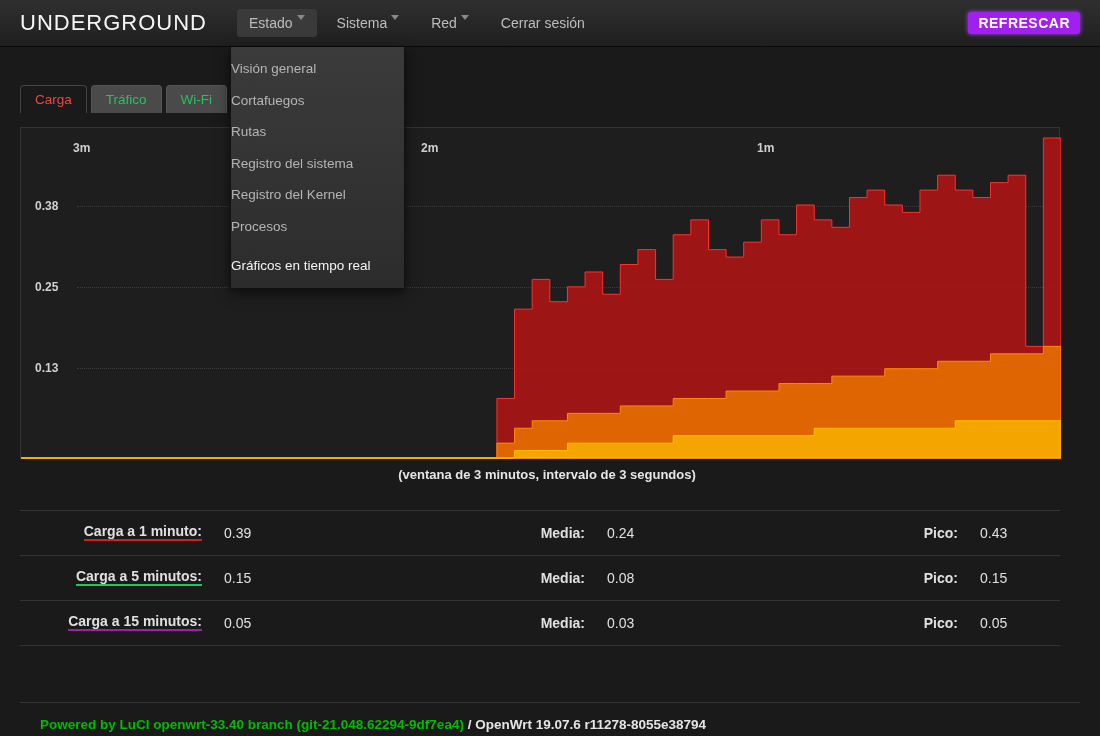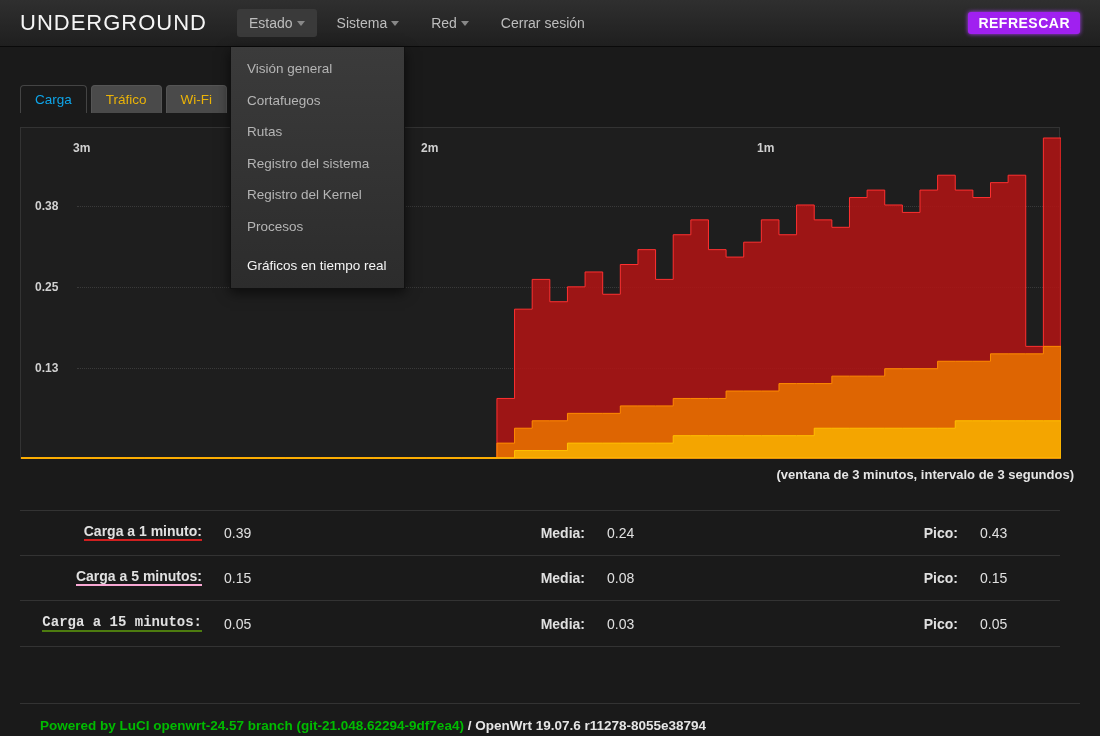--- a/index.html
+++ b/index.html
@@ -8,7 +8,7 @@
     .header { height: 47px; background: linear-gradient(#2f2f2f, #1f1f1f); border-bottom: 1px solid #0a0a0a; display:flex; align-items:center; padding: 0 20px; position:relative; }
     .brand { font-size: 22px; font-weight: 300; letter-spacing: 1px; color: #f5f5f5; margin-right: 30px; }
     .nav { display:flex; gap: 8px; }
-    .nav-item { padding: 6px 12px; color: #bdbdbd; cursor: pointer; border-radius:3px; display:flex; align-items:center; gap:4px; }
+    .nav-item { padding: 6px 12px; color: #bdbdbd; cursor: pointer; border-radius:3px; display:flex; align-items:flex-start; gap:4px; }
     .nav-item.open { background: #3a3a3a; }
     .caret { width:0; height:0; border-left:4px solid transparent; border-right:4px solid transparent; border-top:5px solid #888; display:inline-block; }
     .refresh-btn { margin-left:auto; background: #a020f0; color:white; padding:3px 10px; font-size:14px; font-weight:bold; border-radius:3px; box-shadow: 0 0 4px #b040ff; cursor:pointer; letter-spacing:0.5px; }

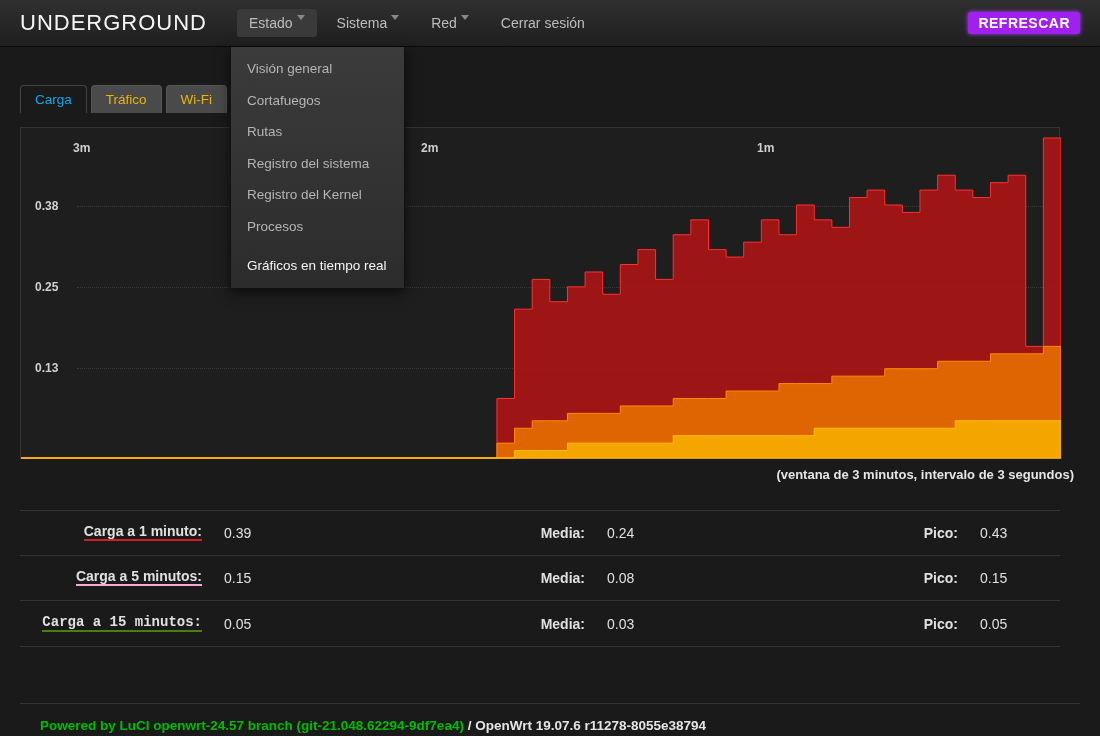--- a/index.html
+++ b/index.html
@@ -14,7 +14,7 @@
     .refresh-btn { margin-left:auto; background: #a020f0; color:white; padding:3px 10px; font-size:14px; font-weight:bold; border-radius:3px; box-shadow: 0 0 4px #b040ff; cursor:pointer; letter-spacing:0.5px; }
 
     .dropdown { position:absolute; left:230px; top:47px; width:175px; background: linear-gradient(#3b3b3b,#2c2c2c); border:1px solid #111; border-top:none; box-shadow:0 4px 12px rgba(0,0,0,0.6); z-index:50; padding:6px 0; }
-    .dropdown-item { padding:7px 16px; color:#b5b5b5; cursor:pointer; font-size:13.5px; line-height:1.3; }
+    .dropdown-item { padding:7px 0; color:#b5b5b5; cursor:pointer; font-size:13.5px; line-height:1.3; }
     .dropdown-item.active { color:#f5f5f5; font-weight:400;margin-top:8px; }
 
     .content { padding: 38px 20px 20px 20px; }

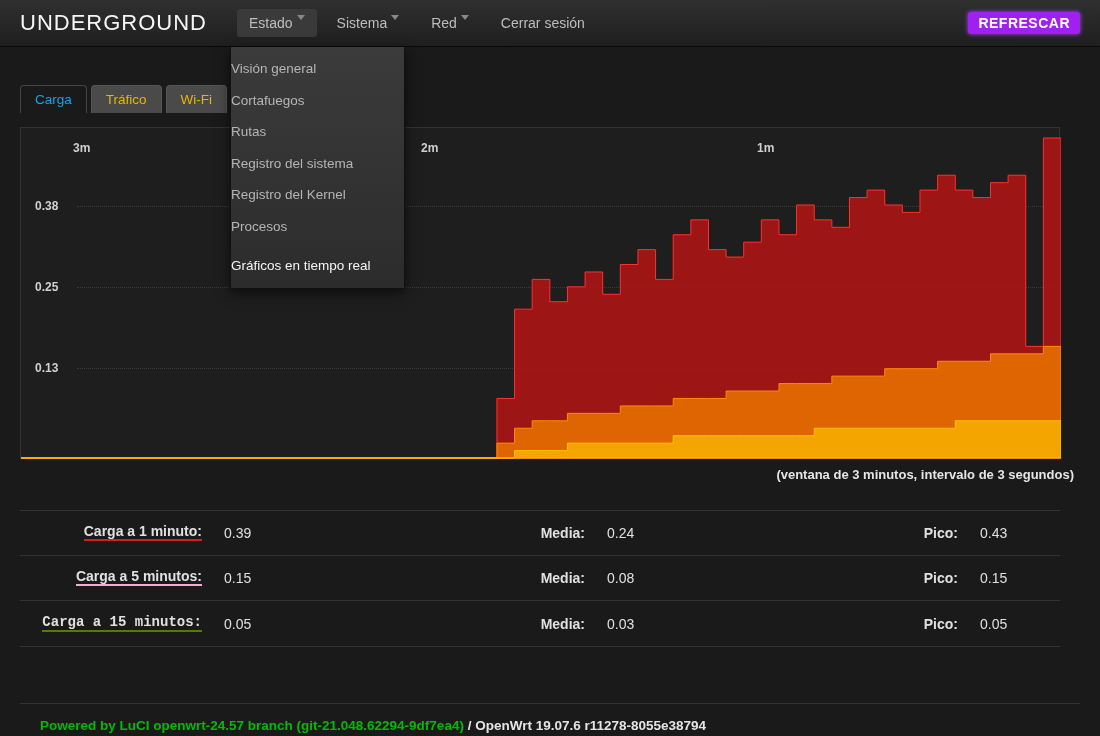--- a/index.html
+++ b/index.html
@@ -20,7 +20,7 @@
     .content { padding: 38px 20px 20px 20px; }
     .tabs { display:flex; gap:4px; margin-bottom:14px; }
     .tab { padding:6px 14px; background:#4a4a4a; color:#eab308; border-radius:4px 4px 0 0; cursor:pointer; font-size:13.5px; border:1px solid #555; border-bottom:none; }
-    .tab.active { background:#1a1a1a; color:#0ea5e9; border:1px solid #444; border-bottom:none; }
+    .tab.active { background:#1a1a1a; color:#ef4444; border:1px solid #444; border-bottom:none; }
 
     .chart-wrap { background:#1e1e1e; border:1px solid #333; width:1040px; height:332px; position:relative; }
     .xlabel { position:absolute; top:13px; font-size:12px; color:#d0d0d0; font-weight:600;text-align:right; }

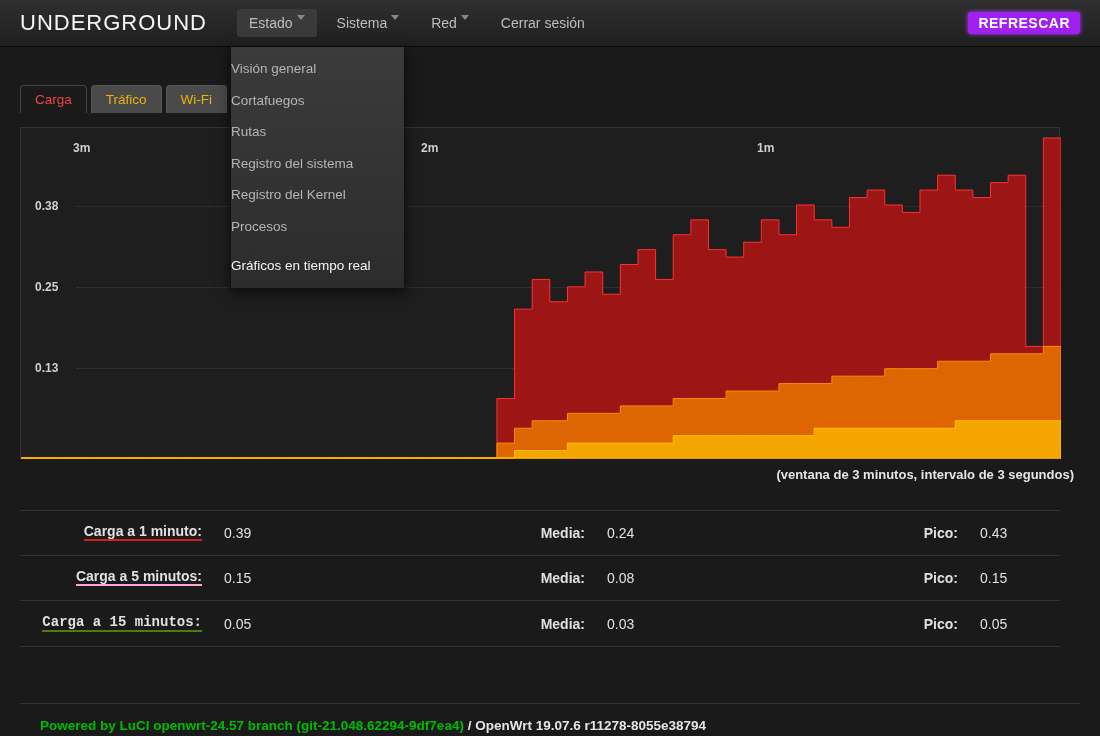--- a/index.html
+++ b/index.html
@@ -19,7 +19,7 @@
 
     .content { padding: 38px 20px 20px 20px; }
     .tabs { display:flex; gap:4px; margin-bottom:14px; }
-    .tab { padding:6px 14px; background:#4a4a4a; color:#eab308; border-radius:4px 4px 0 0; cursor:pointer; font-size:13.5px; border:1px solid #555; border-bottom:none; }
+    .tab { padding:6px 14px; background:#4a4a4a; color:#22c55e; border-radius:4px 4px 0 0; cursor:pointer; font-size:13.5px; border:1px solid #555; border-bottom:none; }
     .tab.active { background:#1a1a1a; color:#ef4444; border:1px solid #444; border-bottom:none; }
 
     .chart-wrap { background:#1e1e1e; border:1px solid #333; width:1040px; height:332px; position:relative; }

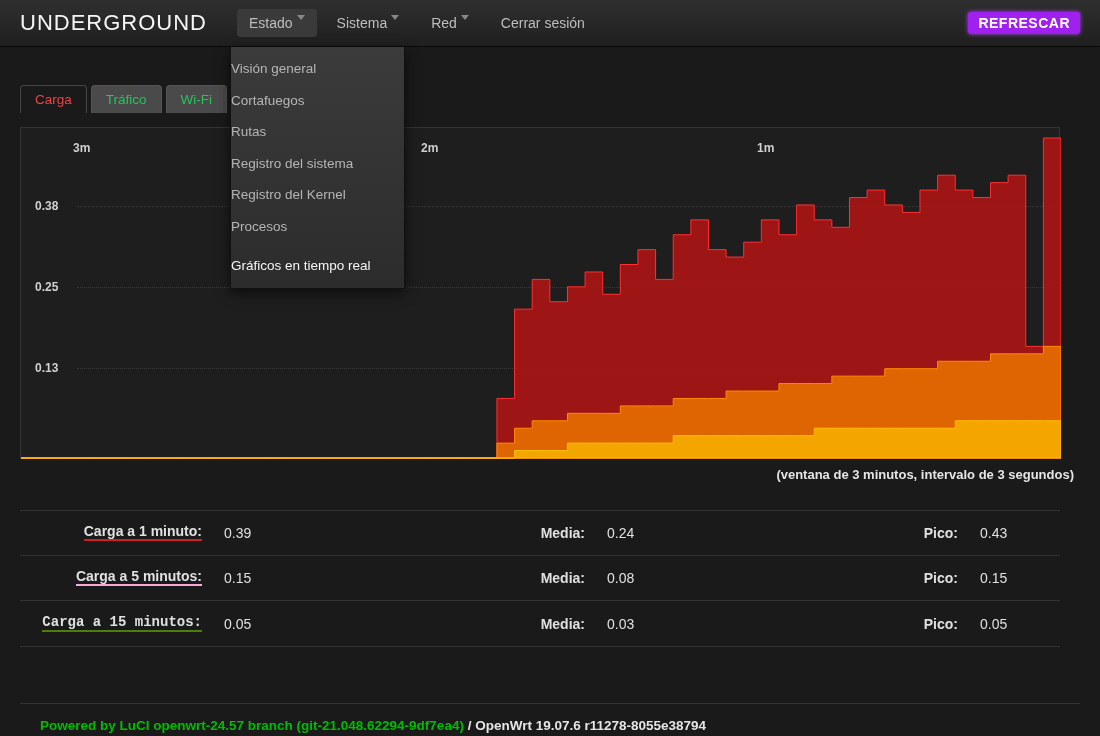--- a/index.html
+++ b/index.html
@@ -26,7 +26,7 @@
     .xlabel { position:absolute; top:13px; font-size:12px; color:#d0d0d0; font-weight:600;text-align:right; }
     .ylab { position:absolute; left:14px; font-size:12px; color:#d0d0d0; font-weight:700; }
     .ytick { position:absolute; left:56px; right:0; border-top:1px dotted #3a3a3a; }
-    .caption { text-align:right; font-size:13px; font-weight:600; color:#e5e5e5; margin-top:8px; padding-right:6px; }
+    .caption { text-align:center; font-size:13px; font-weight:600; color:#e5e5e5; margin-top:8px; padding-right:6px; }
 
     .table { margin-top:28px; width:1040px; }
     .row { display:flex; align-items:center; padding:12px 12px; border-bottom:1px solid #333; }

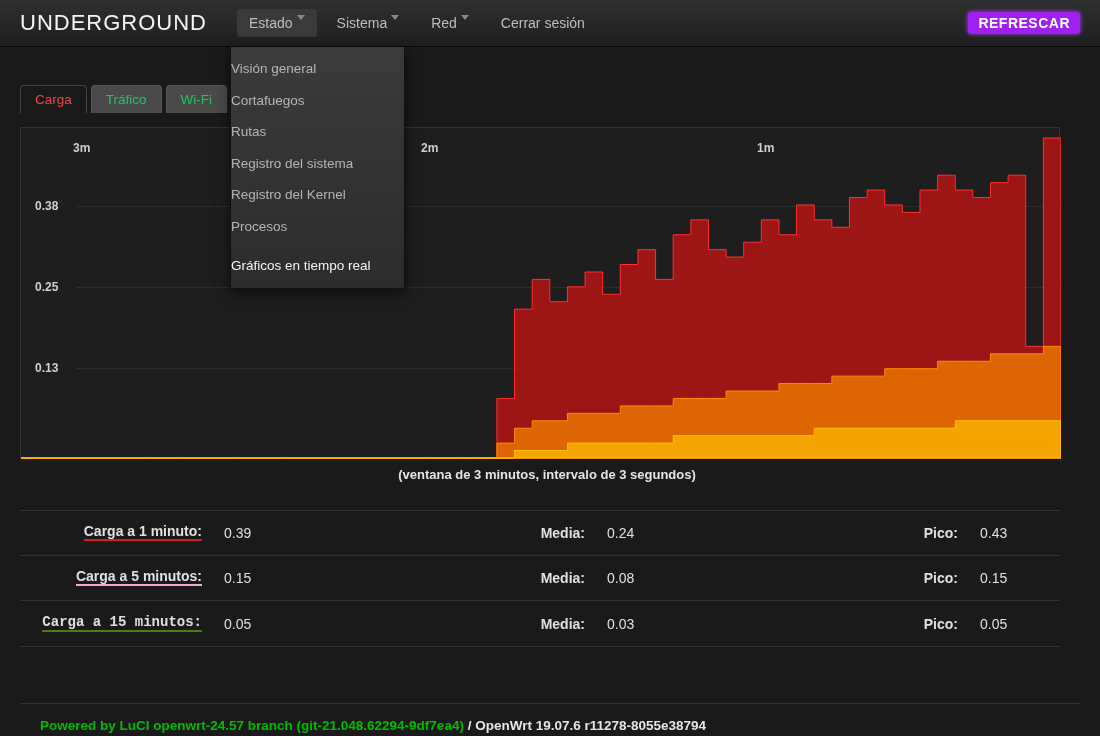--- a/index.html
+++ b/index.html
@@ -33,7 +33,7 @@
     .row:first-child { border-top:1px solid #333; }
     .rowlabel { width:170px; text-align:right; font-weight:700; font-size:14px; padding-bottom:2px; }
     .u-red { border-bottom:2px solid #d02020; display:inline-block;text-align:right; }
-    .u-or1 { border-bottom:2px solid #f9a8d4; display:inline-block; }
+    .u-or1 { border-bottom:2px solid #22c55e; display:inline-block; }
     .u-or2 { border-bottom:2px solid #4d7c0f; display:inline-block;font-family:Liberation Mono, monospace; }
     .val { width:90px; padding-left:22px; font-size:14px; }
     .spacer { flex:1; }

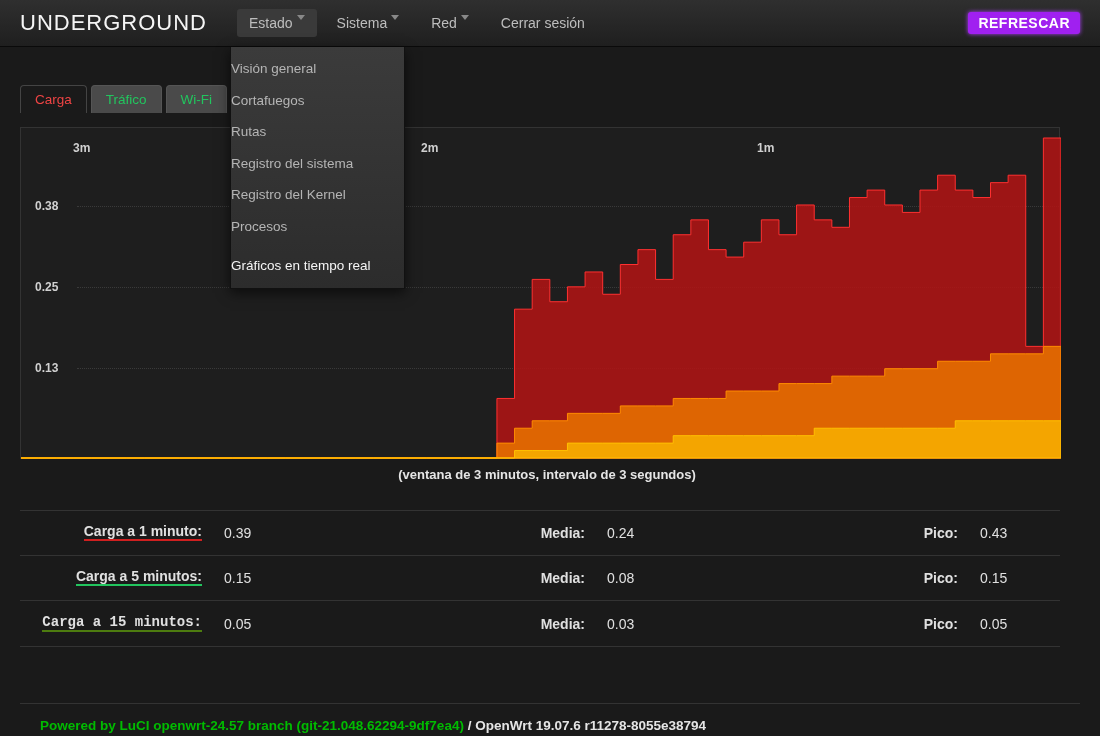--- a/index.html
+++ b/index.html
@@ -34,7 +34,7 @@
     .rowlabel { width:170px; text-align:right; font-weight:700; font-size:14px; padding-bottom:2px; }
     .u-red { border-bottom:2px solid #d02020; display:inline-block;text-align:right; }
     .u-or1 { border-bottom:2px solid #22c55e; display:inline-block; }
-    .u-or2 { border-bottom:2px solid #4d7c0f; display:inline-block;font-family:Liberation Mono, monospace; }
+    .u-or2 { border-bottom:2px solid #a21caf; display:inline-block; }
     .val { width:90px; padding-left:22px; font-size:14px; }
     .spacer { flex:1; }
     .mlabel { width:70px; font-weight:700; text-align:right; }

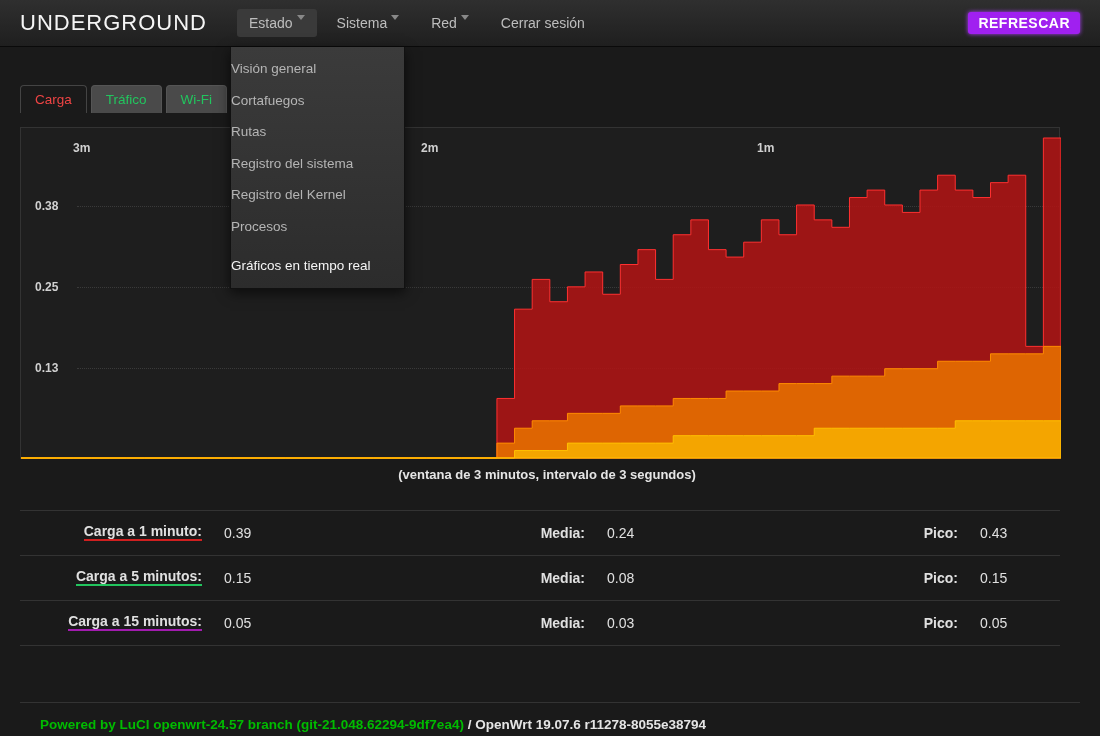--- a/index.html
+++ b/index.html
@@ -147,7 +147,7 @@
   </div>
 
   <div class="footer">
-    <span class="lnk">Powered by LuCI openwrt-24.57 branch (git-21.048.62294-9df7ea4)</span><span class="rest"> / </span><span class="rest">OpenWrt 19.07.6 r11278-8055e38794</span>
+    <span class="lnk">Powered by LuCI openwrt-33.40 branch (git-21.048.62294-9df7ea4)</span><span class="rest"> / </span><span class="rest">OpenWrt 19.07.6 r11278-8055e38794</span>
   </div>
 </div>
 

